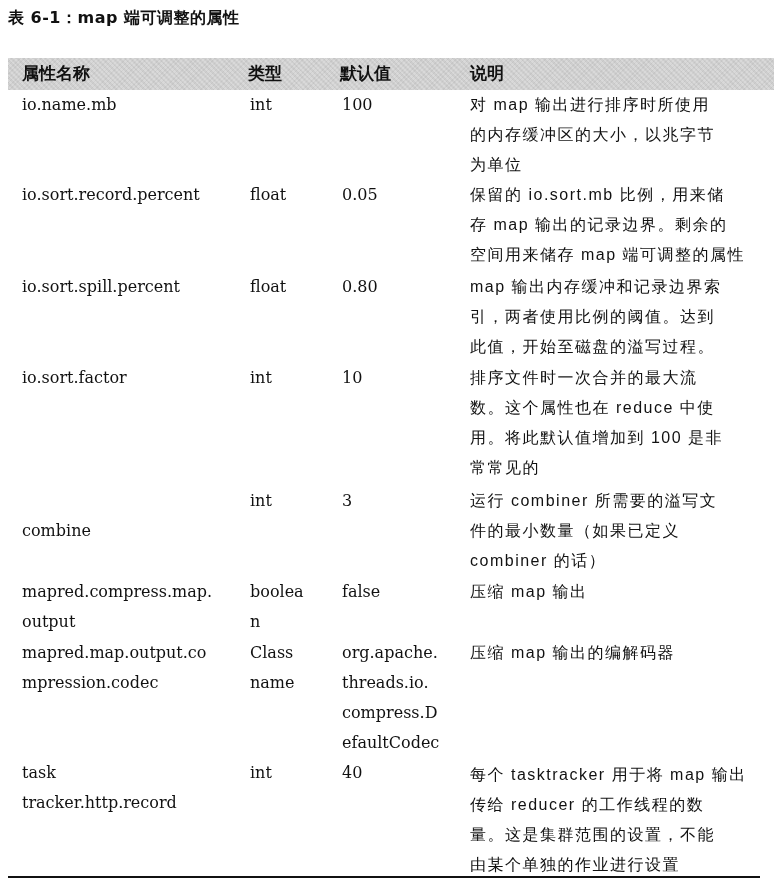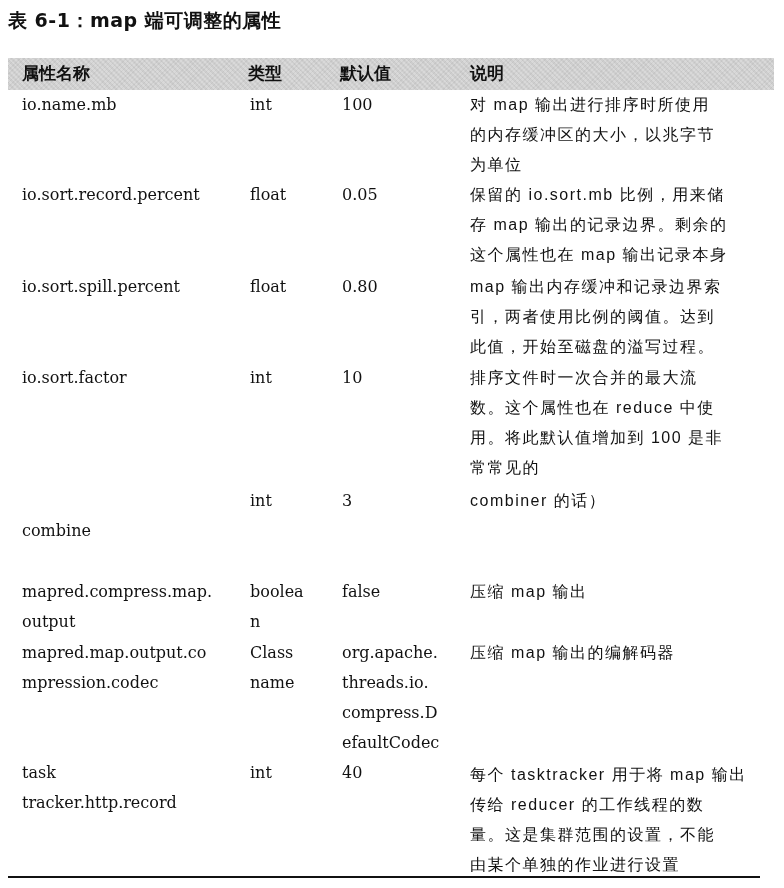--- a/index.html
+++ b/index.html
@@ -11,7 +11,7 @@
   .caption {
     position: absolute; left: 8px; top: 8px;
     font-family: "DejaVu Sans", "Liberation Sans", sans-serif;
-    font-weight: bold; font-size: 19px; letter-spacing: 0.5px;
+    font-weight: bold; font-size: 16px; letter-spacing: 0.5px;
     color: #111;
   }
   .header-band {

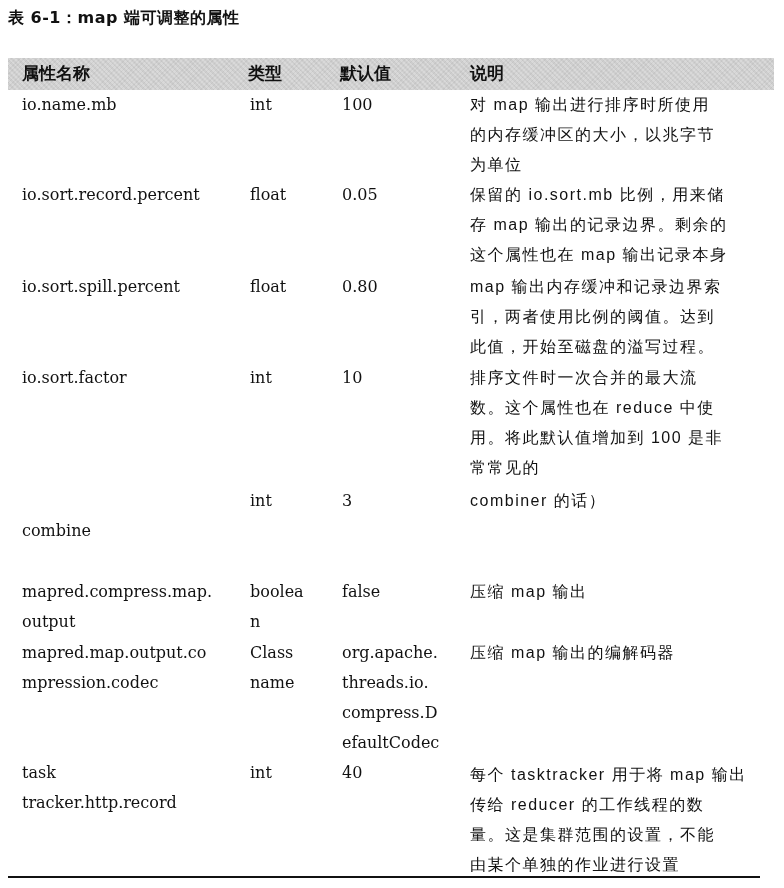--- a/index.html
+++ b/index.html
@@ -70,7 +70,7 @@
   <div class="desc" style="top:180px">
     <span class="desc-line">保留的 io.sort.mb 比例，用来储</span>
     <span class="desc-line">存 map 输出的记录边界。剩余的</span>
-    <span class="desc-line">这个属性也在 map 输出记录本身</span>
+    <span class="desc-line">空间用来储存 map 端可调整的属性</span>
   </div>
 </div>
 

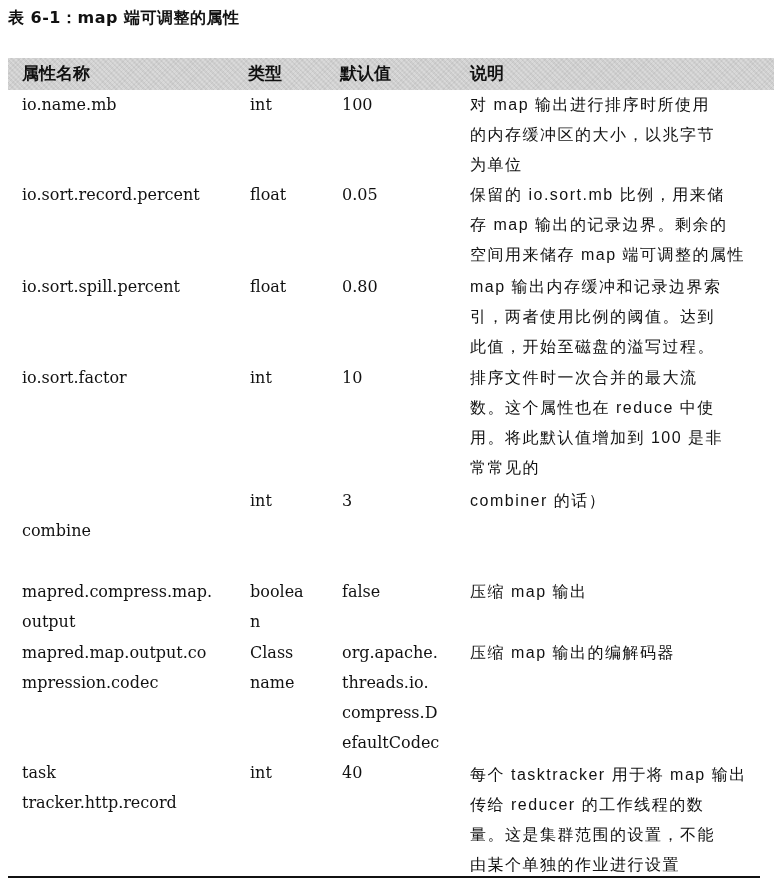--- a/index.html
+++ b/index.html
@@ -102,6 +102,7 @@
   <div class="cell" style="left:250px;top:486px"><span>int</span></div>
   <div class="cell" style="left:342px;top:486px"><span>3</span></div>
   <div class="desc" style="top:486px">
+    <span class="desc-line">运行 combiner 所需要的溢写文</span>
     <span class="desc-line">combiner 的话）</span>
   </div>
 </div>

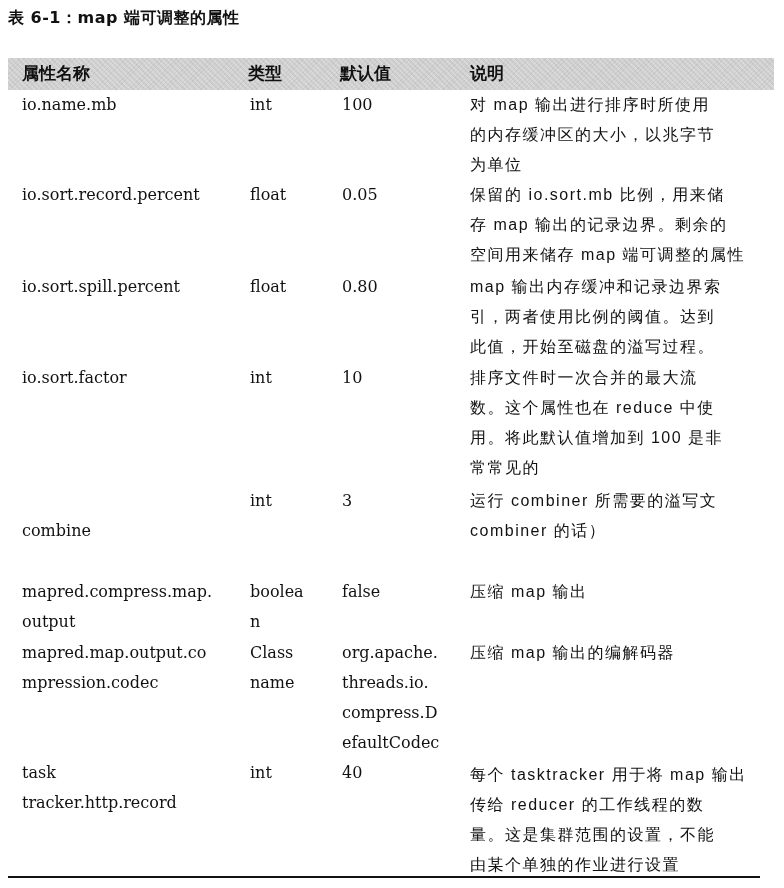--- a/index.html
+++ b/index.html
@@ -103,6 +103,7 @@
   <div class="cell" style="left:342px;top:486px"><span>3</span></div>
   <div class="desc" style="top:486px">
     <span class="desc-line">运行 combiner 所需要的溢写文</span>
+    <span class="desc-line">件的最小数量（如果已定义</span>
     <span class="desc-line">combiner 的话）</span>
   </div>
 </div>

